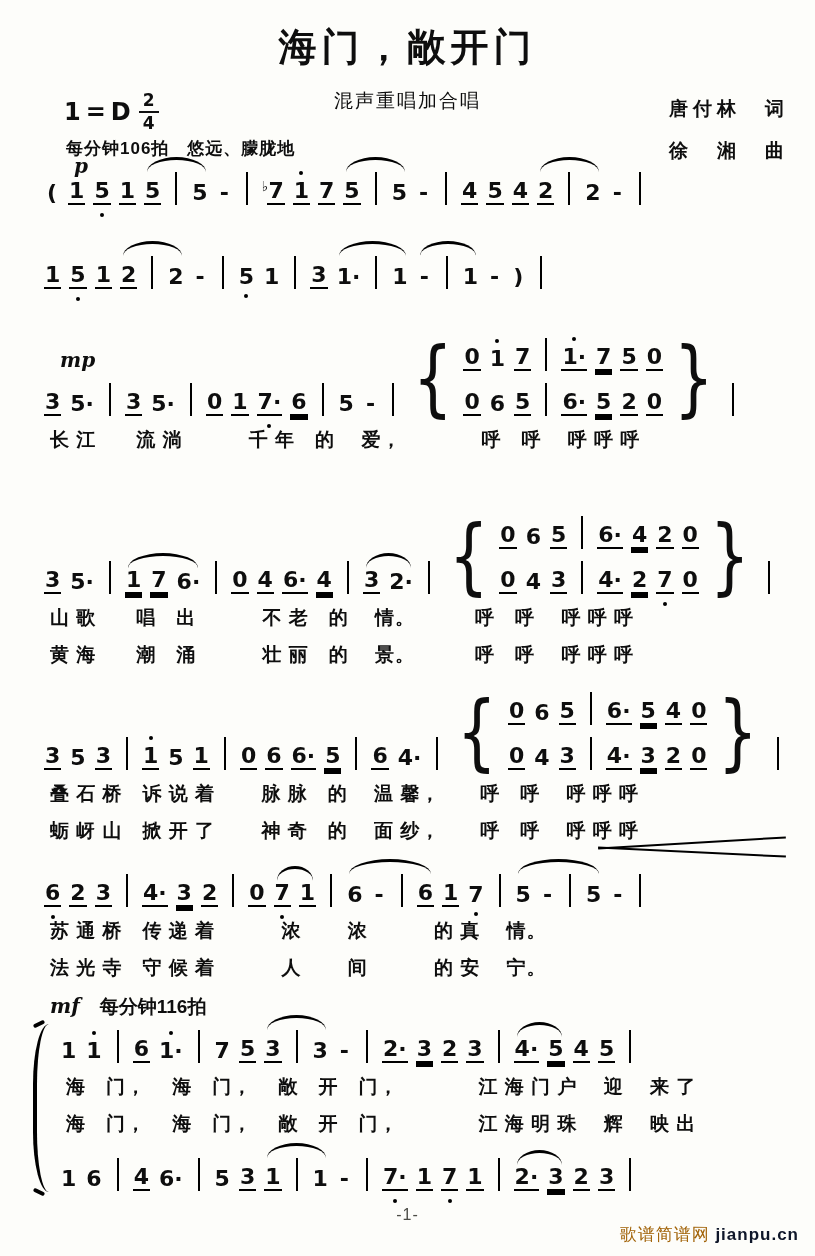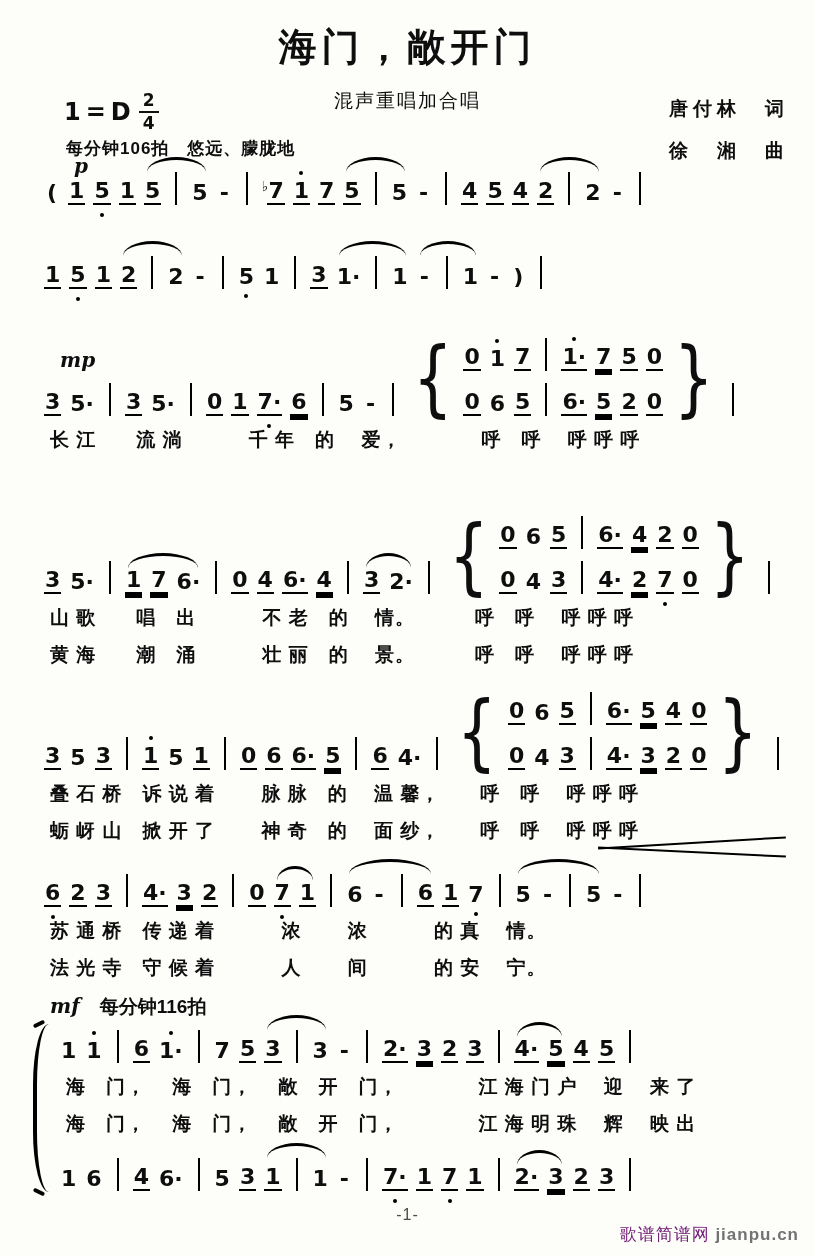--- a/index.html
+++ b/index.html
@@ -73,7 +73,7 @@
   .footer-page{position:absolute;top:1206px;left:0;right:0;text-align:center;
                font-size:16px;color:#4c4c46;letter-spacing:1px;}
   .wm{position:absolute;top:1223px;right:16px;font-size:17px;letter-spacing:1px;}
-  .wm .g{color:#701a75;}
+  .wm .g{color:#a16207;}
   .wm .o{color:#737373;font-weight:700;margin-top:44px;}
 </style>
 </head>

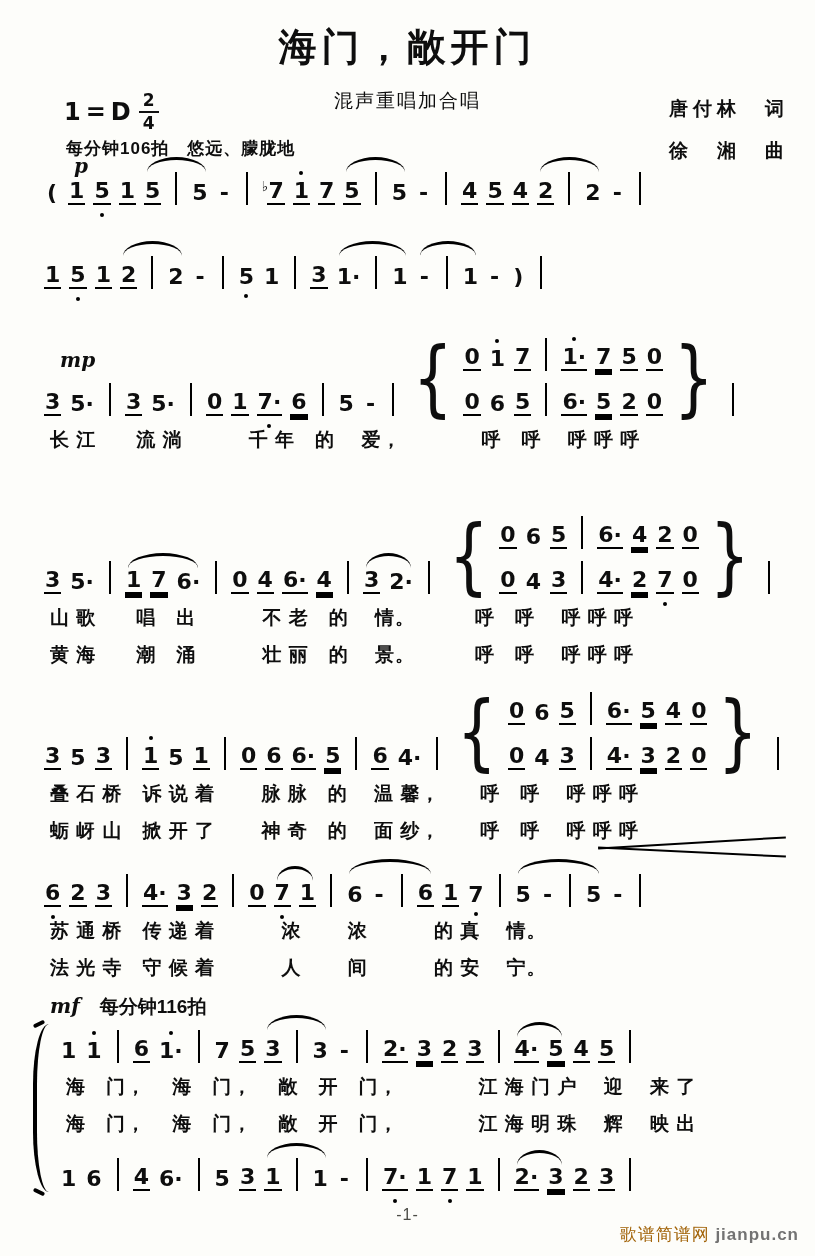--- a/index.html
+++ b/index.html
@@ -74,7 +74,7 @@
                font-size:16px;color:#4c4c46;letter-spacing:1px;}
   .wm{position:absolute;top:1223px;right:16px;font-size:17px;letter-spacing:1px;}
   .wm .g{color:#a16207;}
-  .wm .o{color:#737373;font-weight:700;margin-top:44px;}
+  .wm .o{color:#0f172a;font-weight:700;margin-top:44px;}
 </style>
 </head>
 <body>

